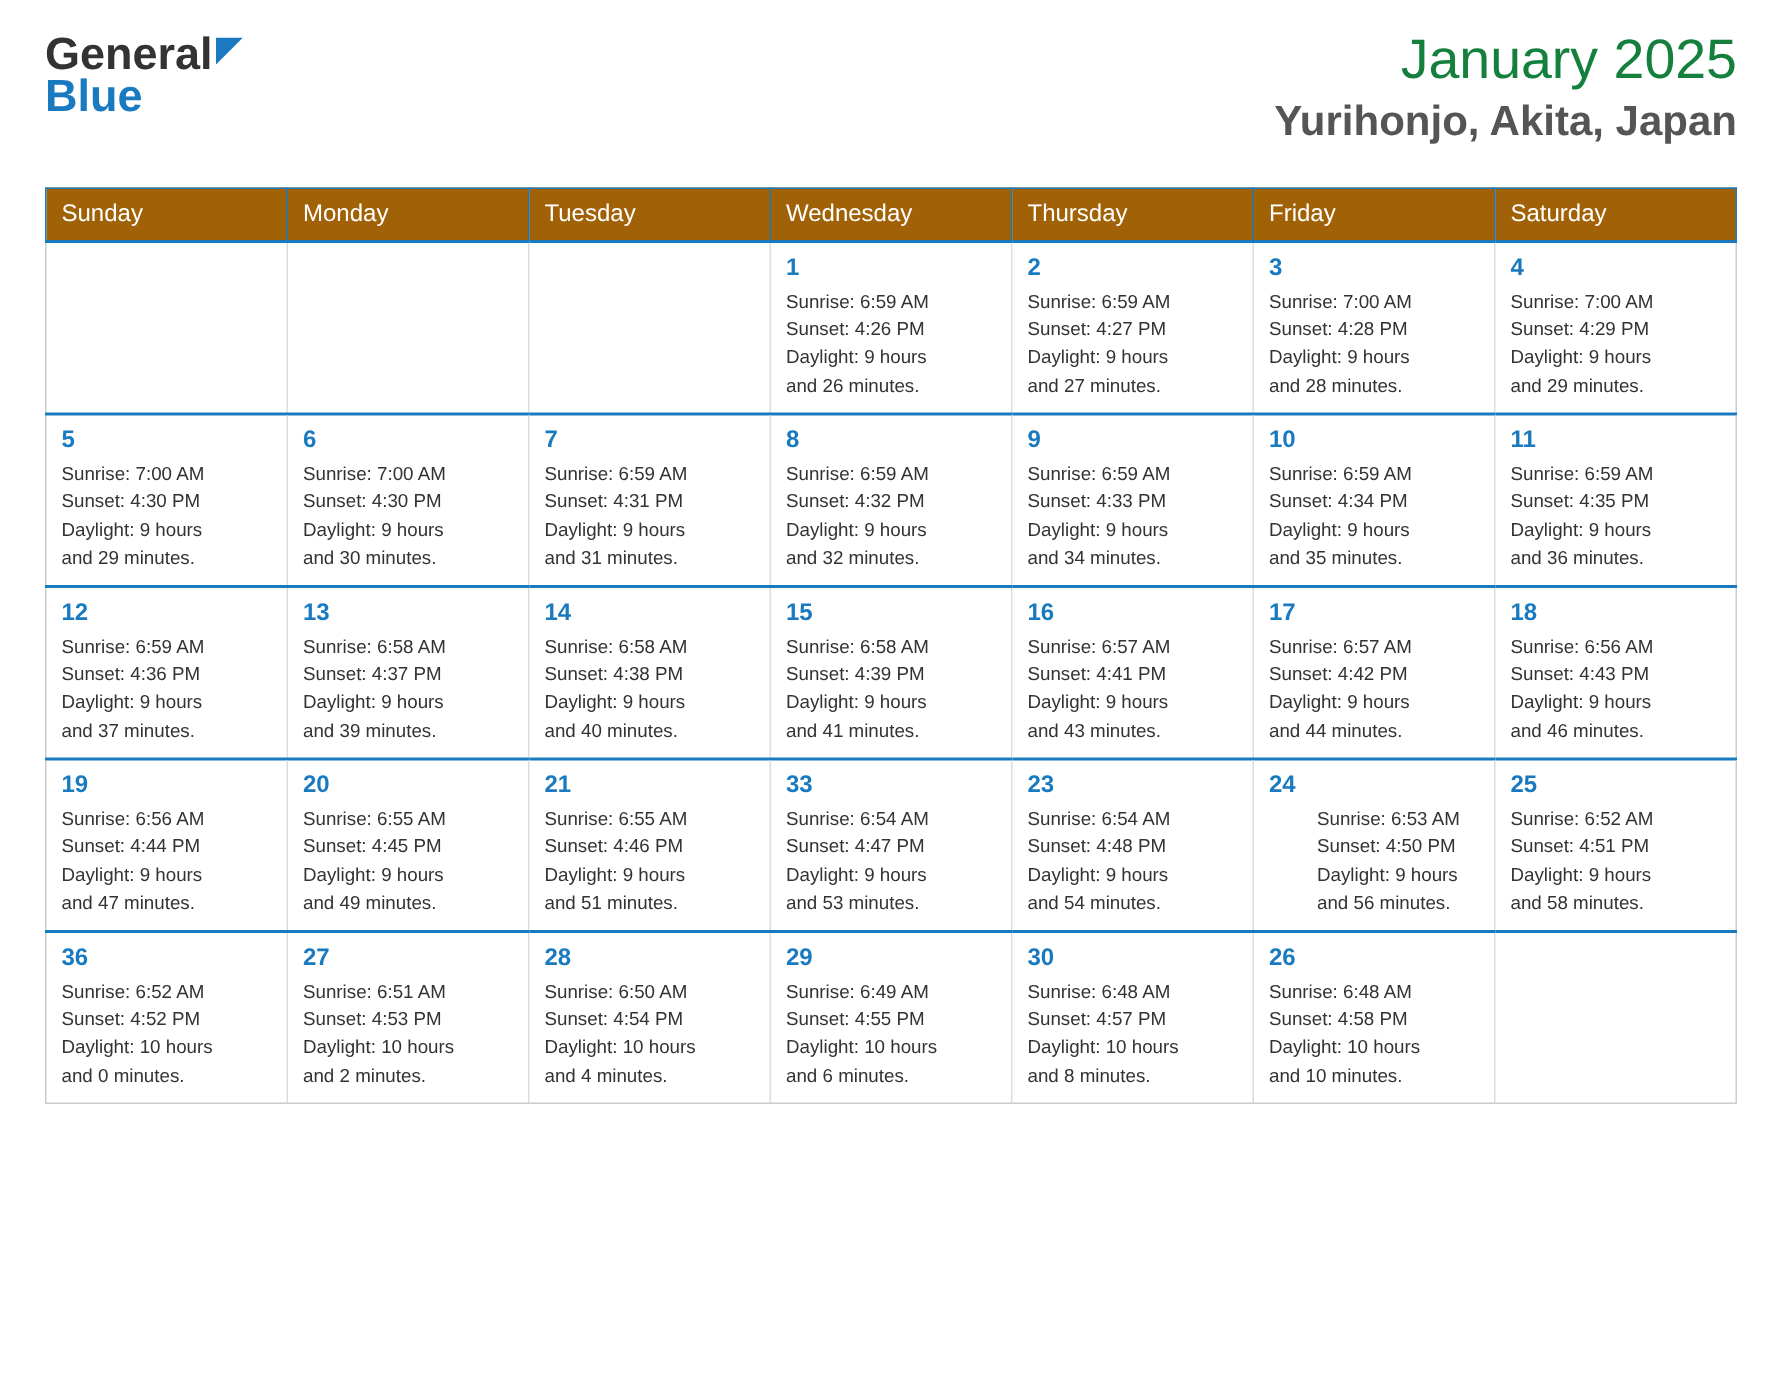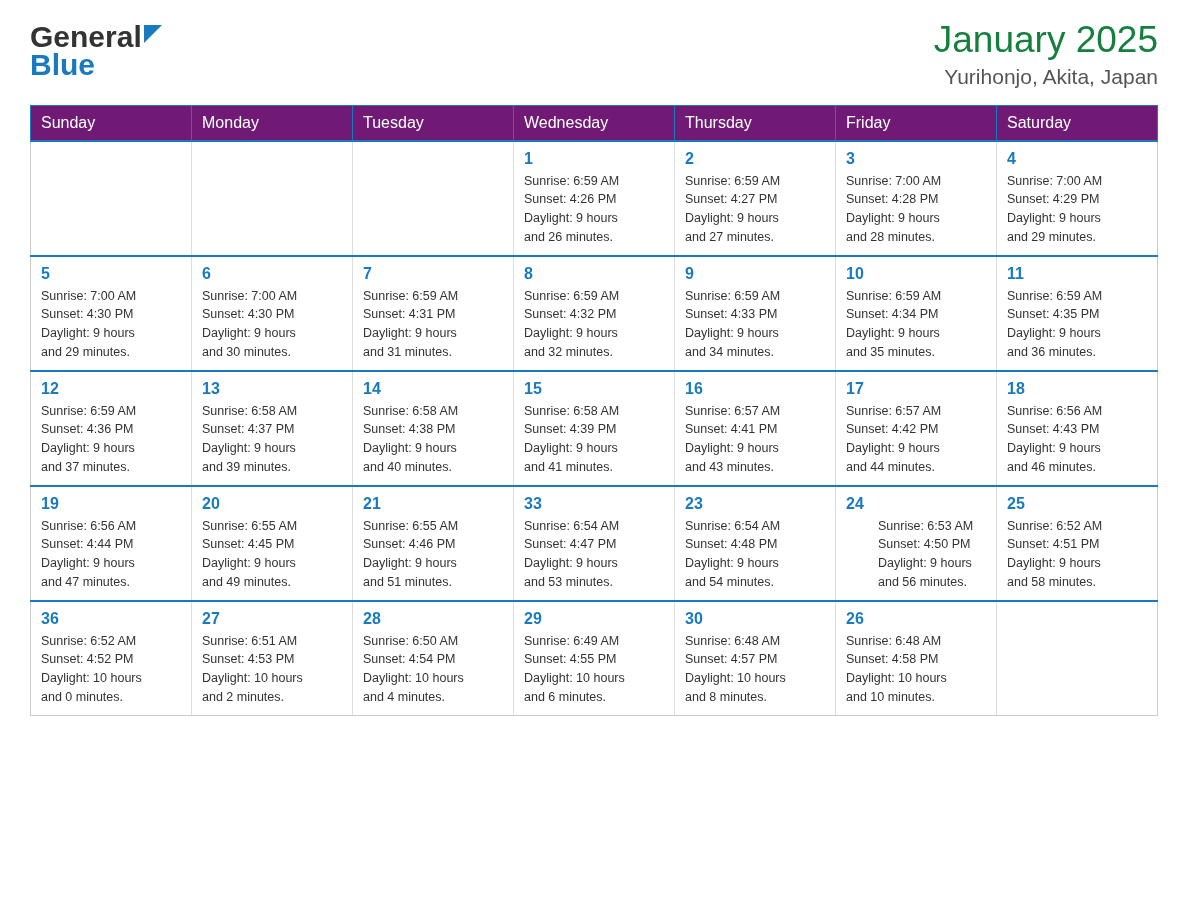--- a/index.html
+++ b/index.html
@@ -15,7 +15,7 @@
       display: flex;
       justify-content: space-between;
       align-items: flex-start;
-      margin-bottom: 16px;
+      margin-bottom: 28px;
     }
     .logo {
       display: flex;

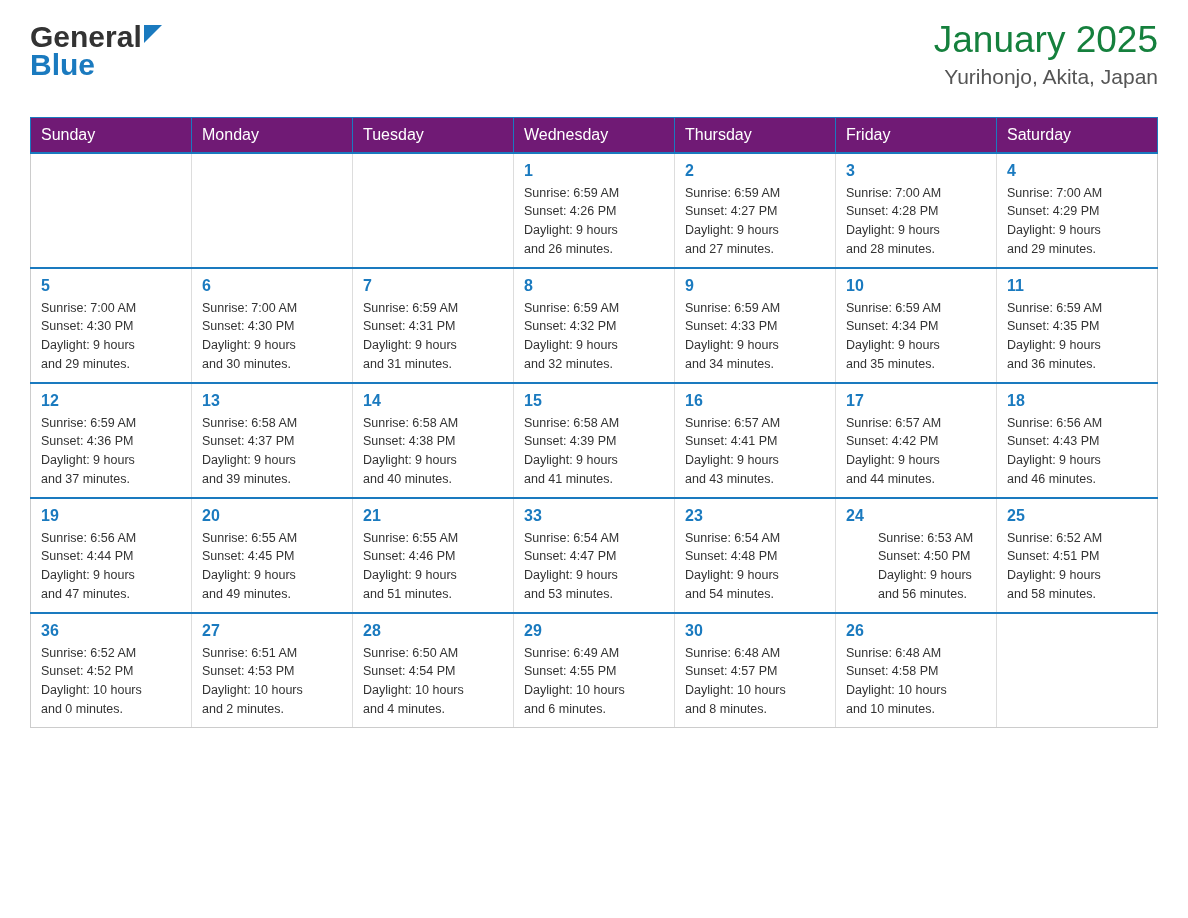--- a/index.html
+++ b/index.html
@@ -36,9 +36,10 @@
       line-height: 1.1;
     }
     .location {
-      font-size: 21px;
+      font-size: 28px;
       color: #555;
       margin-top: 4px;
+      font-weight: bold;
     }
     .calendar {
       width: 100%;

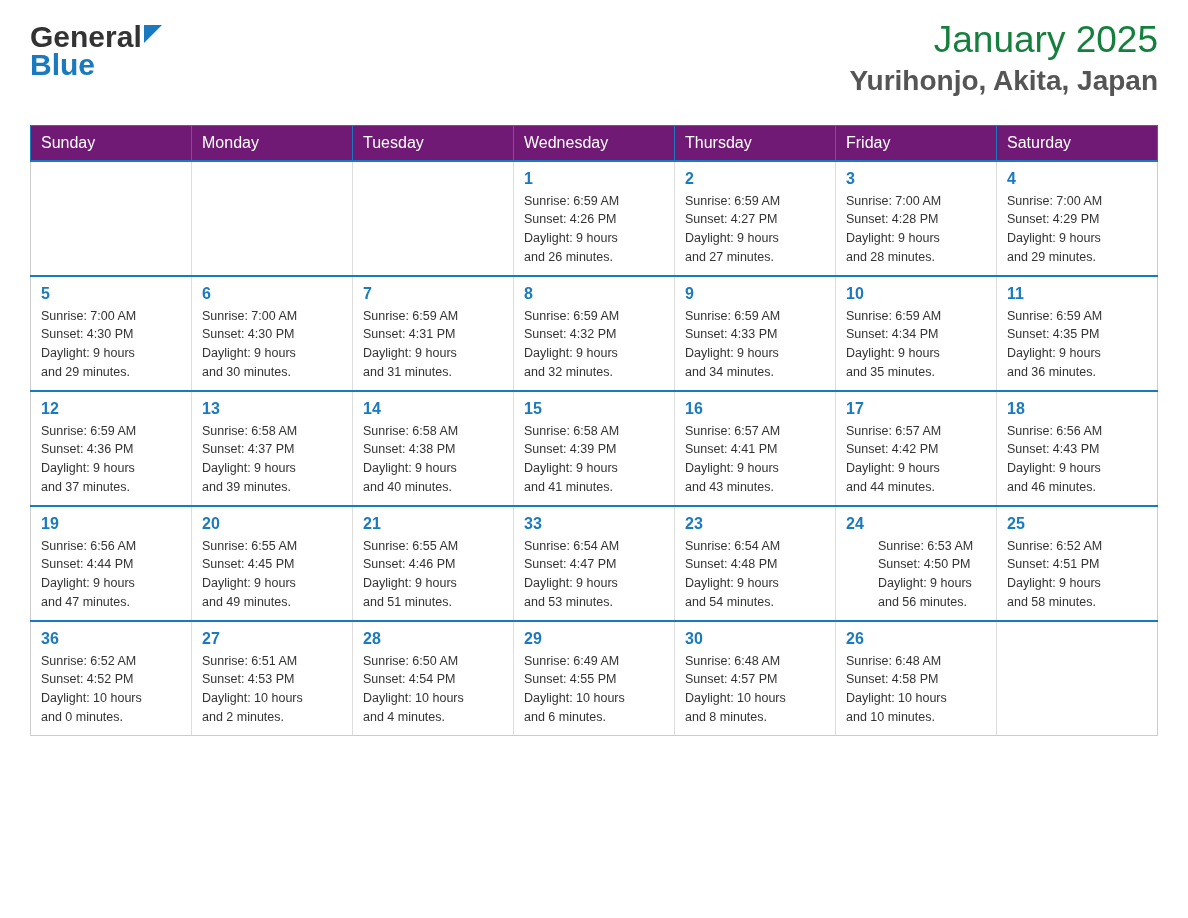--- a/index.html
+++ b/index.html
@@ -46,7 +46,7 @@
       border-collapse: collapse;
     }
     .calendar th {
-      background-color: #701a75;
+      background-color: #a16207;
       color: #fff;
       text-align: left;
       padding: 8px 10px;

